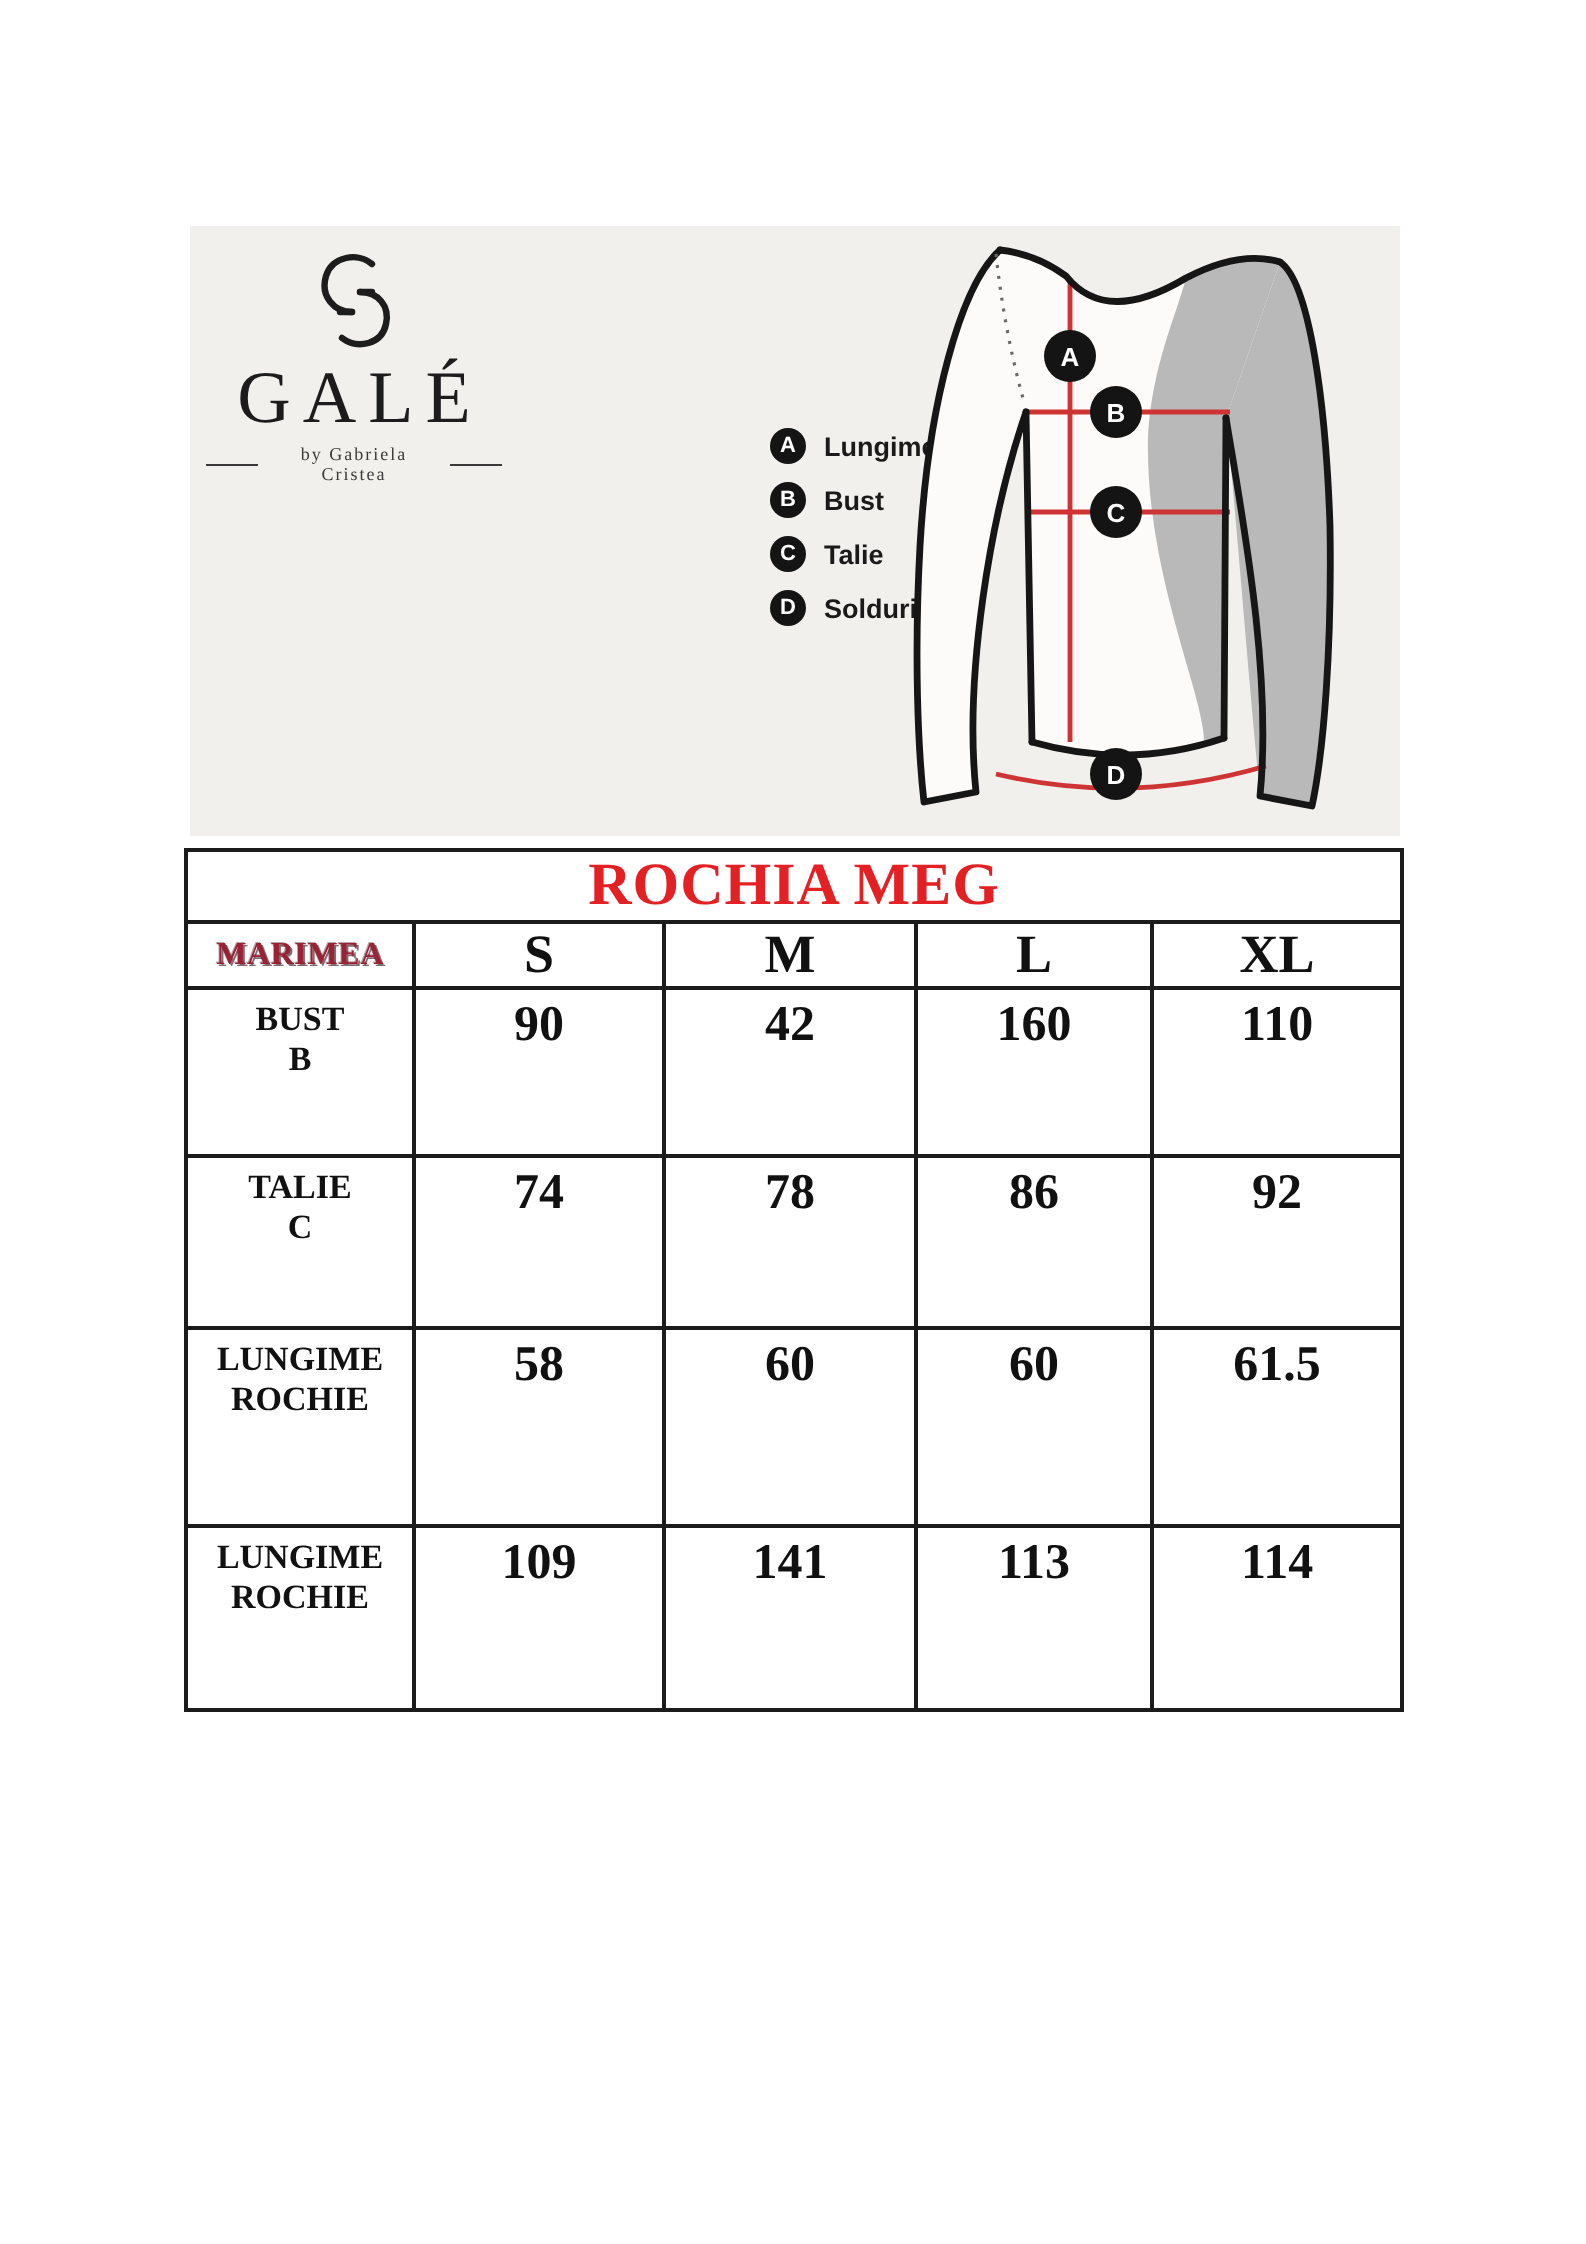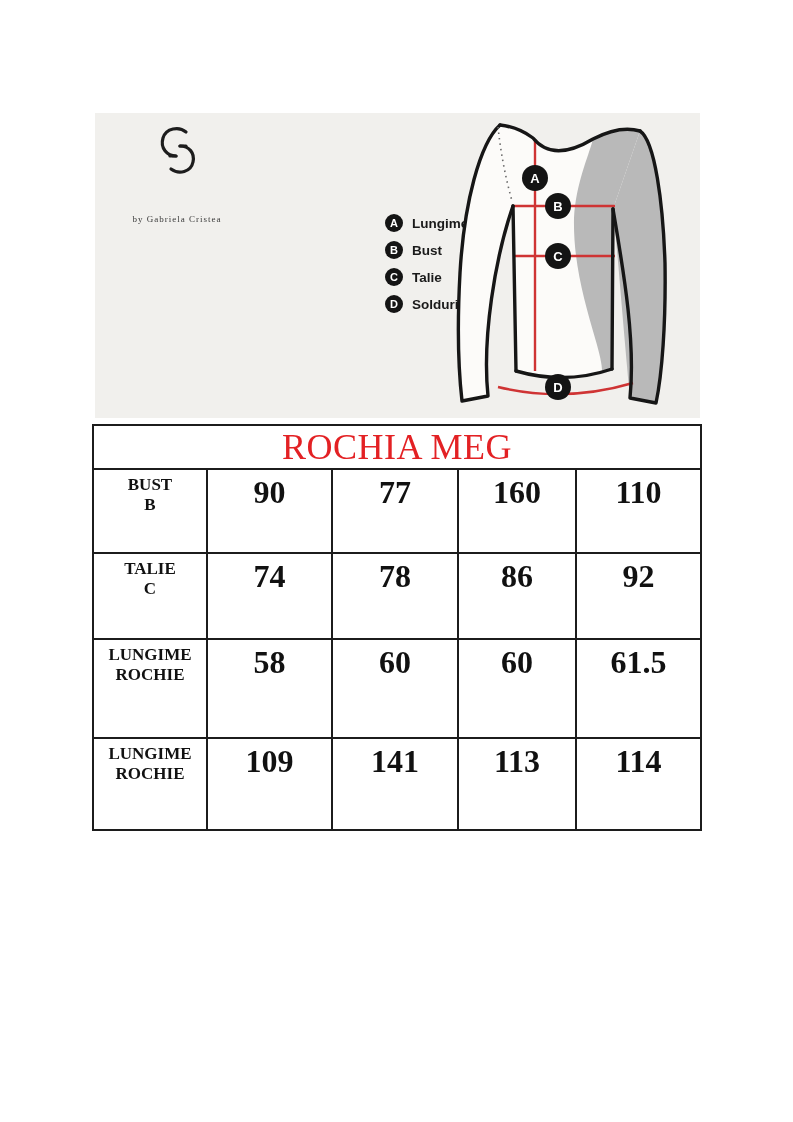--- a/index.html
+++ b/index.html
@@ -98,6 +98,7 @@
         <path class="mono-stroke" d="M25 46 C33 52 45 49 47 39 C49 30 43 23 34 23"></path>
         <path class="mono-stroke" d="M34 23 L40 23"></path>
       </svg>
+      <span class="brand-name">GALÉ</span>
       <div class="brand-tagline">
         <span class="rule"></span>
         <span>by Gabriela Cristea</span>

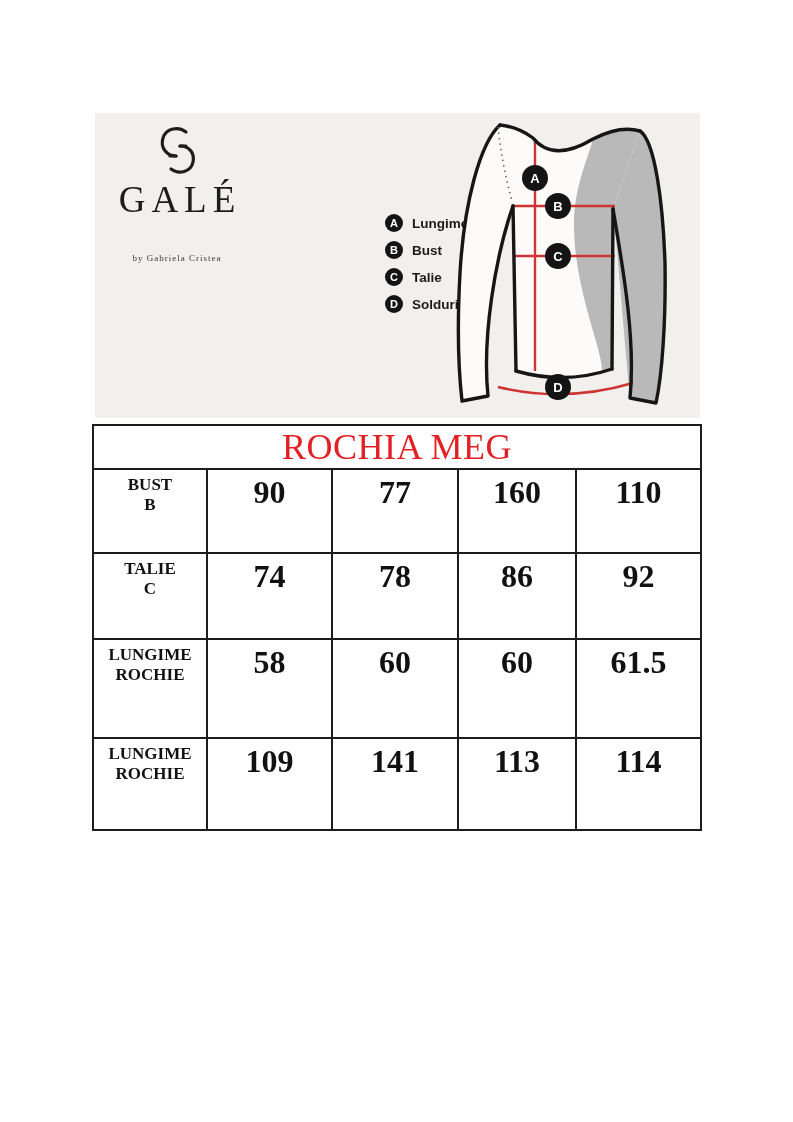--- a/index.html
+++ b/index.html
@@ -26,7 +26,7 @@
   }
   .brand-tagline {
     margin-top:4px; display:flex; align-items:center; justify-content:flex-end; gap:5px;
-    color:#3a3a3a; font-family:"Liberation Serif", serif; font-size:9px; letter-spacing:1px;flex-direction:column;
+    color:#3a3a3a; font-family:"Liberation Serif", serif; font-size:9px; letter-spacing:1px;
   }
   .brand-tagline .rule { flex:0 0 26px; height:1px; background:#3a3a3a; }
 

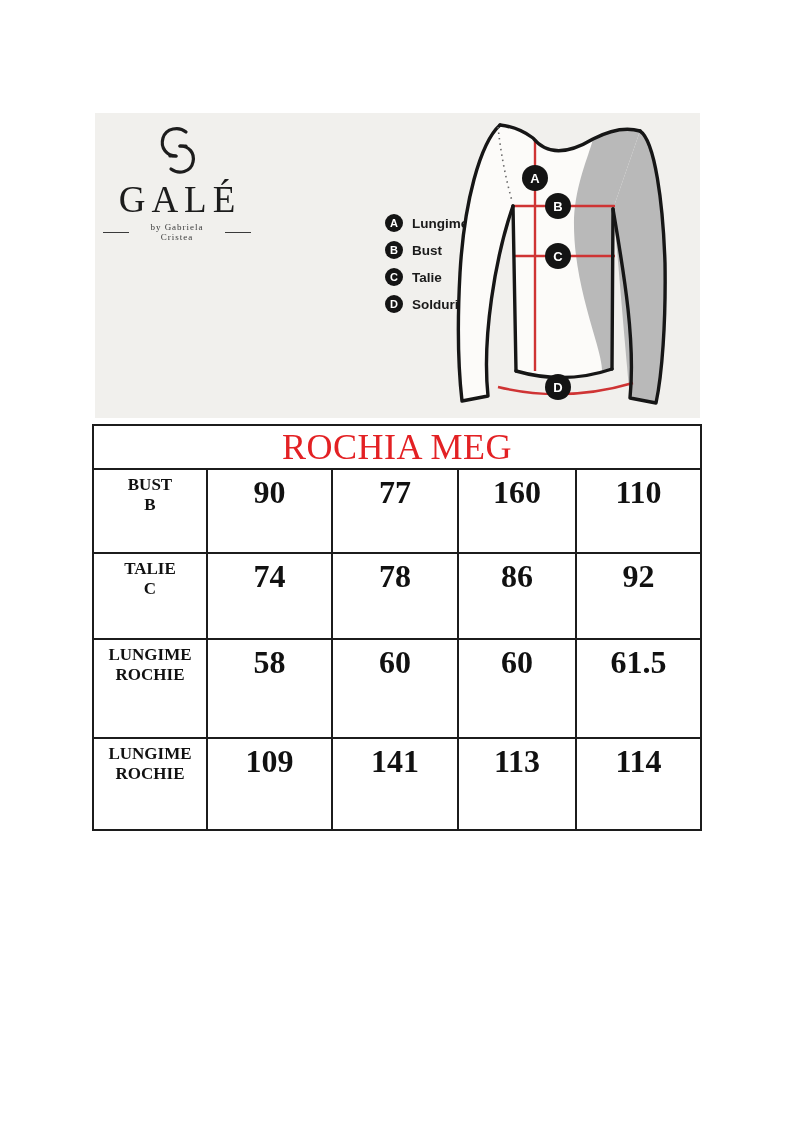--- a/index.html
+++ b/index.html
@@ -66,7 +66,7 @@
   }
   .title-cell {
     height:36px; vertical-align:middle !important;
-    color:var(--title-red,#e32124); font-size:36px; font-weight:normal; letter-spacing:.5px;
+    color:var(--title-red,#e32124); font-size:30px; font-weight:bold; letter-spacing:.5px;
   }
   .hdr-row th { height:31px; vertical-align:middle !important; }
   .corner-label {

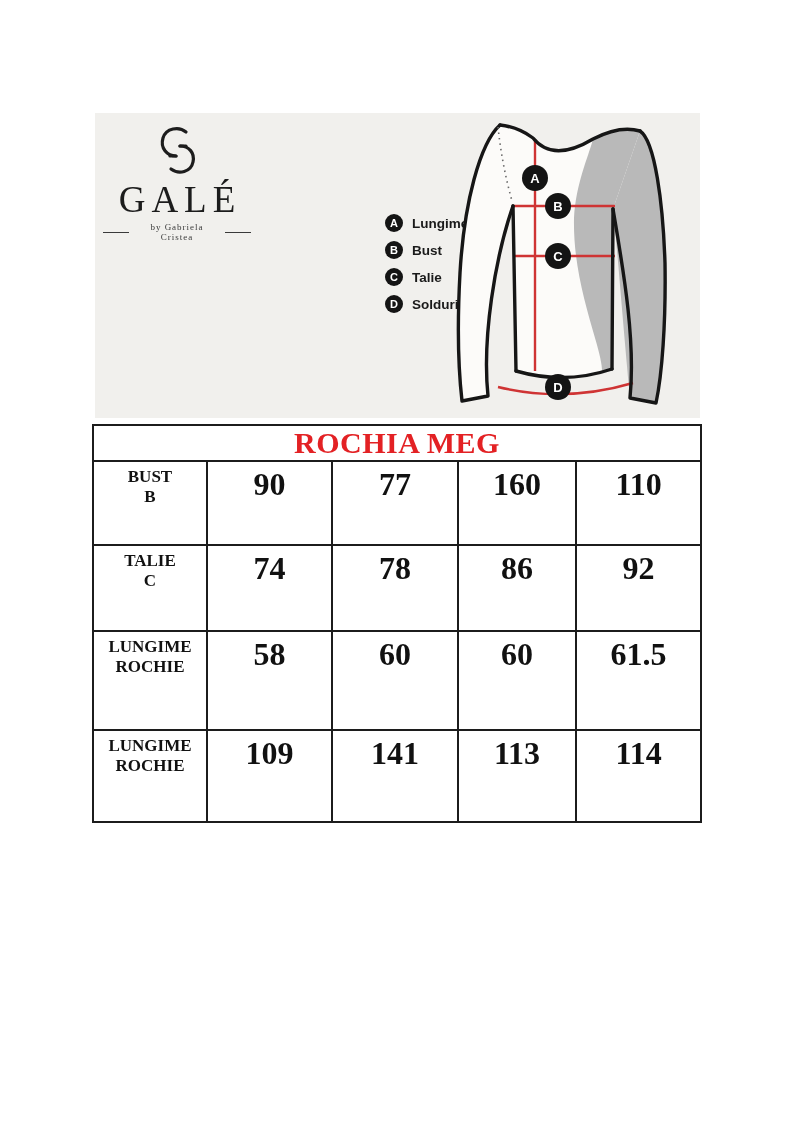--- a/index.html
+++ b/index.html
@@ -177,6 +177,13 @@
       <tr>
         <td class="title-cell" colspan="5">ROCHIA MEG</td>
       </tr>
+      <tr class="hdr-row">
+        <th class="corner-label">MARIMEA</th>
+        <th class="size-col">S</th>
+        <th class="size-col">M</th>
+        <th class="size-col">L</th>
+        <th class="size-col">XL</th>
+      </tr>
 
       <tr class="r1">
         <th class="label-cell">

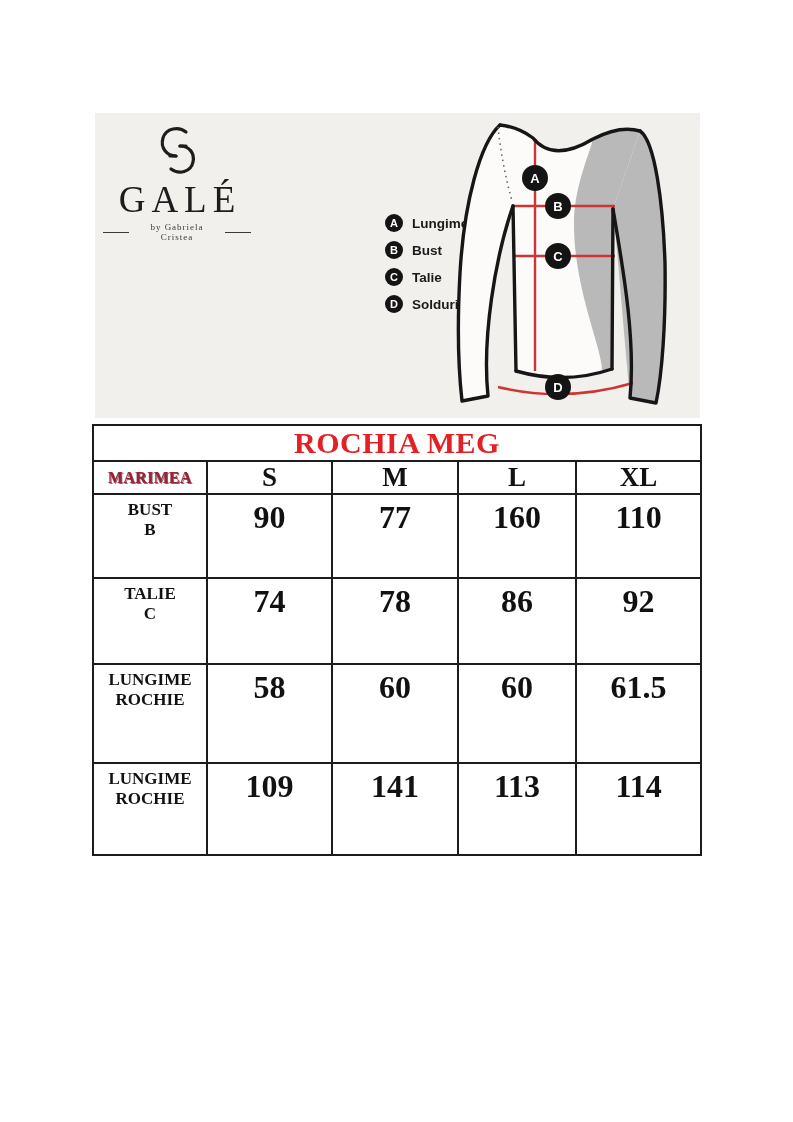--- a/index.html
+++ b/index.html
@@ -76,7 +76,7 @@
   .size-col { font-size:27px; font-weight:bold; color:#111; }
   .label-cell { padding-top:5px; font-size:17px; font-weight:bold; color:#111; line-height:1.15; }
   .label-cell span { display:block; }
-  .value-cell { padding-top:4px; font-size:32px; font-weight:bold; color:#111; }
+  .value-cell { padding-top:4px; font-size:25px; font-weight:bold; color:#111; }
   .r1 td, .r1 th { height:84px; }
   .r2 td, .r2 th { height:86px; }
   .r3 td, .r3 th { height:91px; }

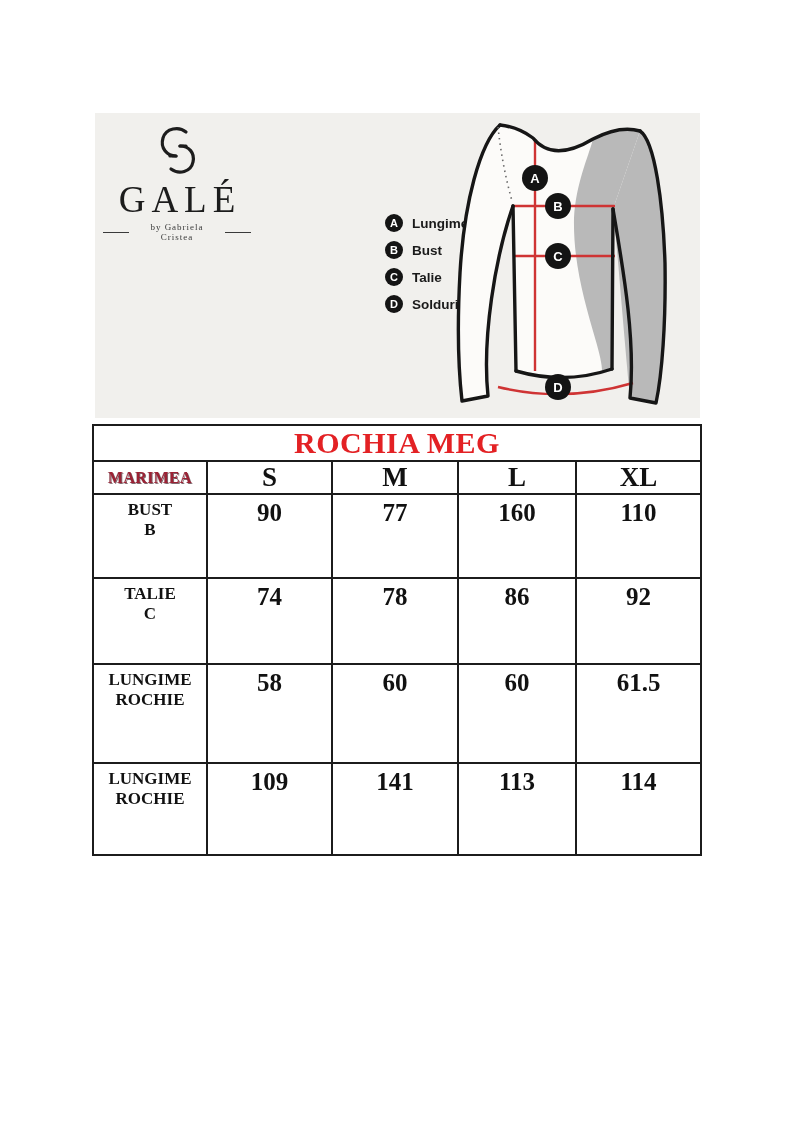--- a/index.html
+++ b/index.html
@@ -191,7 +191,7 @@
           <span>B</span>
         </th>
         <td class="value-cell">90</td>
-        <td class="value-cell">77</td>
+        <td class="value-cell">42</td>
         <td class="value-cell">160</td>
         <td class="value-cell">110</td>
       </tr>

